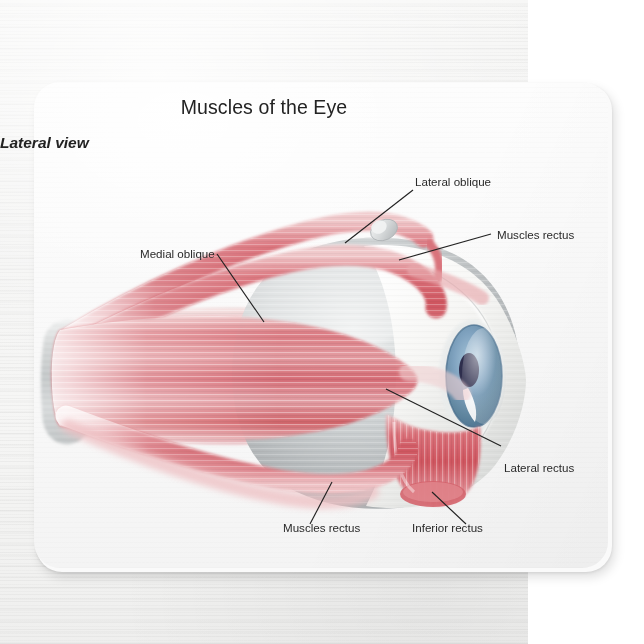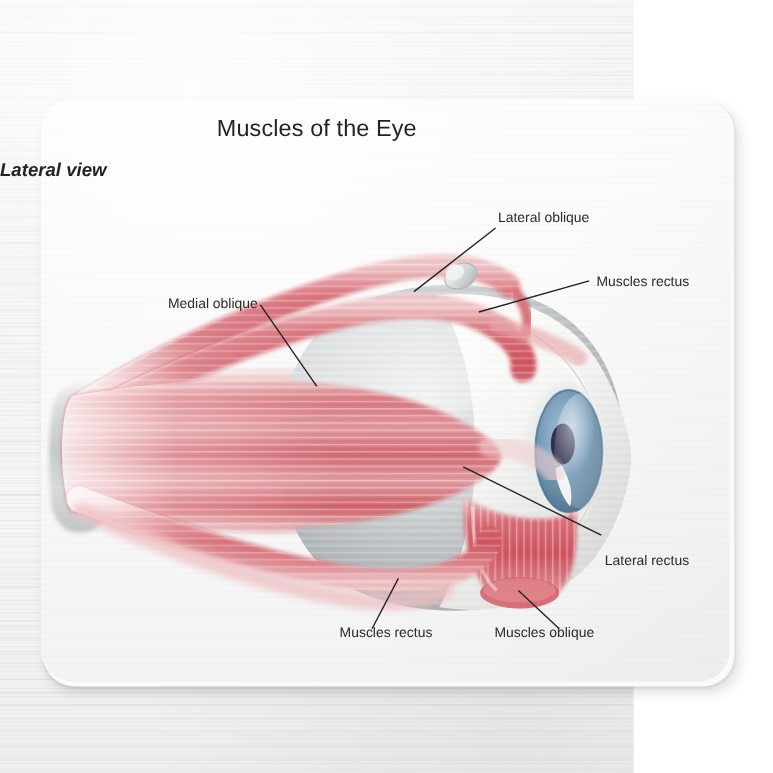--- a/index.html
+++ b/index.html
@@ -340,7 +340,7 @@
 
   <div class="lbl" style="left:283px;top:521px;">Muscles rectus</div>
 
-  <div class="lbl" style="left:412px;top:521px;">Muscles oblique</div>
+  <div class="lbl" style="left:412px;top:521px;">Inferior rectus</div>
 
 </div>
 

